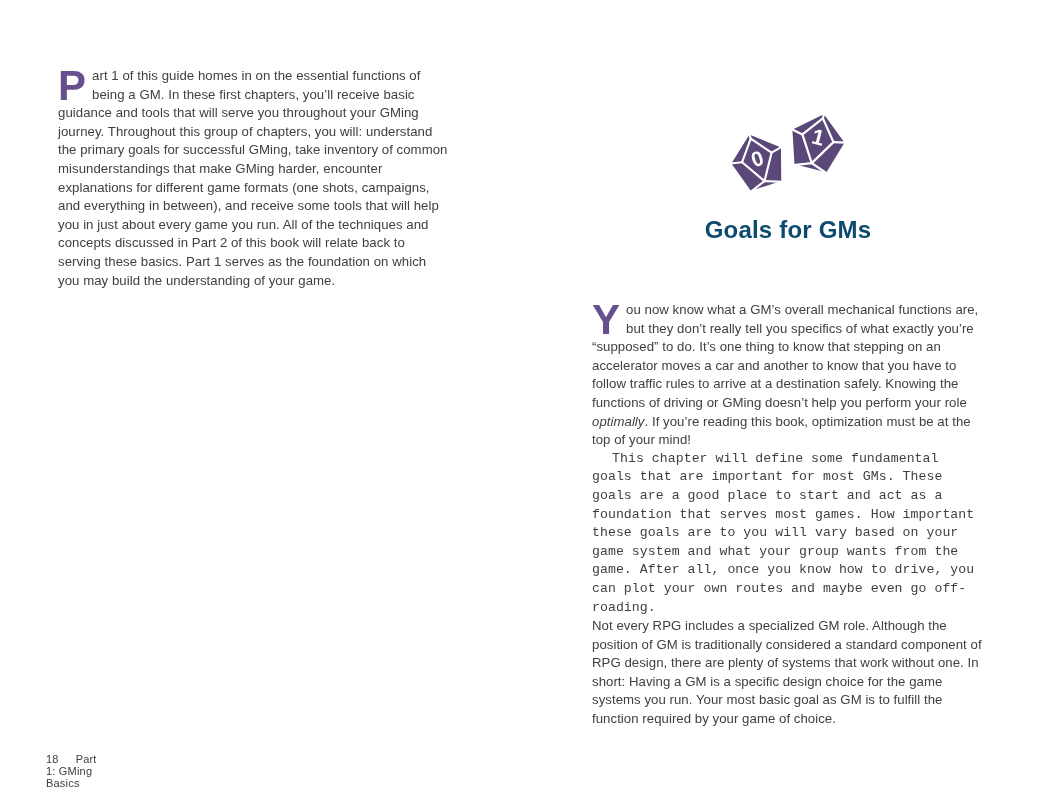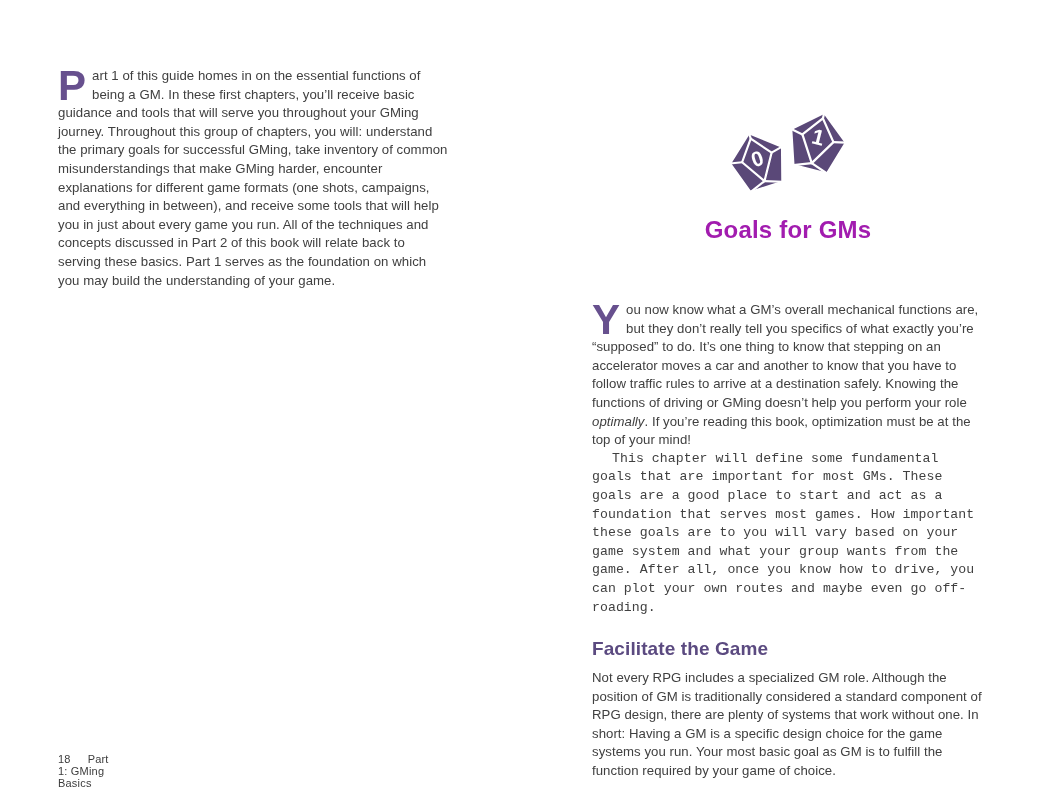--- a/index.html
+++ b/index.html
@@ -73,7 +73,7 @@
     text-align: center;
     font-size: 24px;
     font-weight: bold;
-    color: #a21caf;
+    color: #0c4a6e;
     letter-spacing: 0.2px;
   }
   .p1 { margin-top: 57px; }

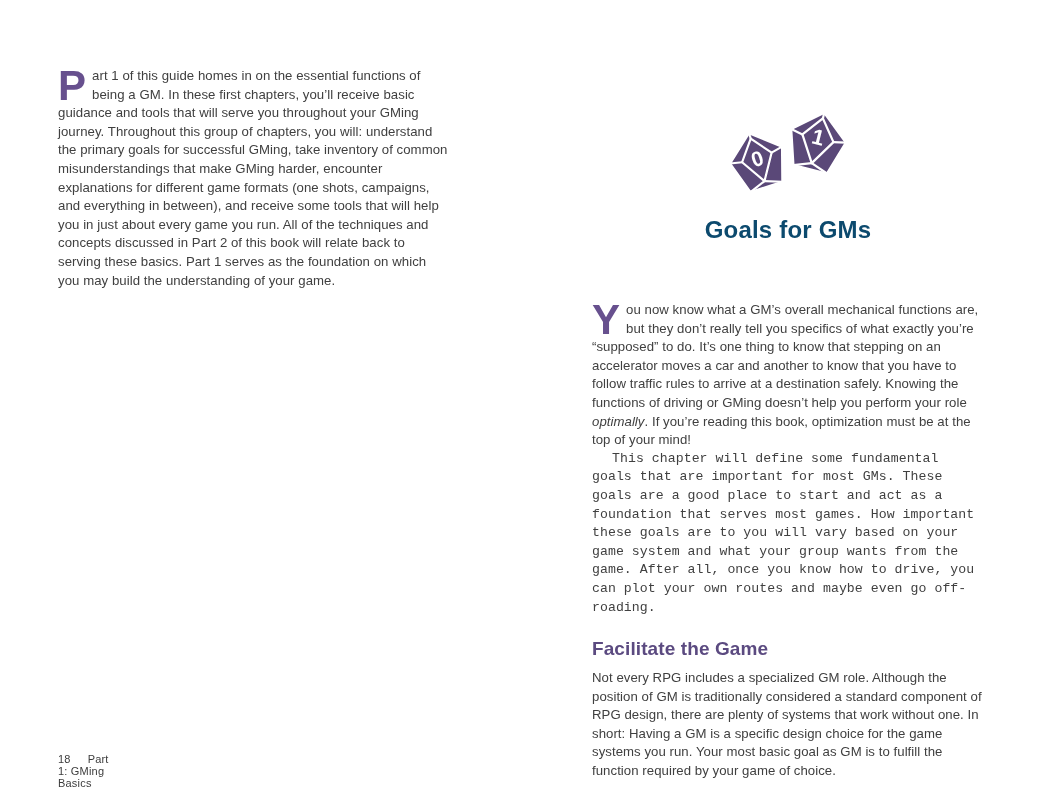--- a/index.html
+++ b/index.html
@@ -142,7 +142,6 @@
 
       <p class="body-text indent">This chapter will define some fundamental goals that are important for most GMs. These goals are a good place to start and act as a foundation that serves most games. How important these goals are to you will vary based on your game system and what your group wants from the game. After all, once you know how to drive, you can plot your own routes and maybe even go off-roading.</p>
 
-      <h2 class="subheading">Facilitate the Game</h2>
 
       <p class="body-text">Not every RPG includes a specialized GM role. Although the position of GM is traditionally considered a standard component of RPG design, there are plenty of systems that work without one. In short: Having a GM is a specific design choice for the game systems you run. Your most basic goal as GM is to fulfill the function required by your game of choice.</p>
 

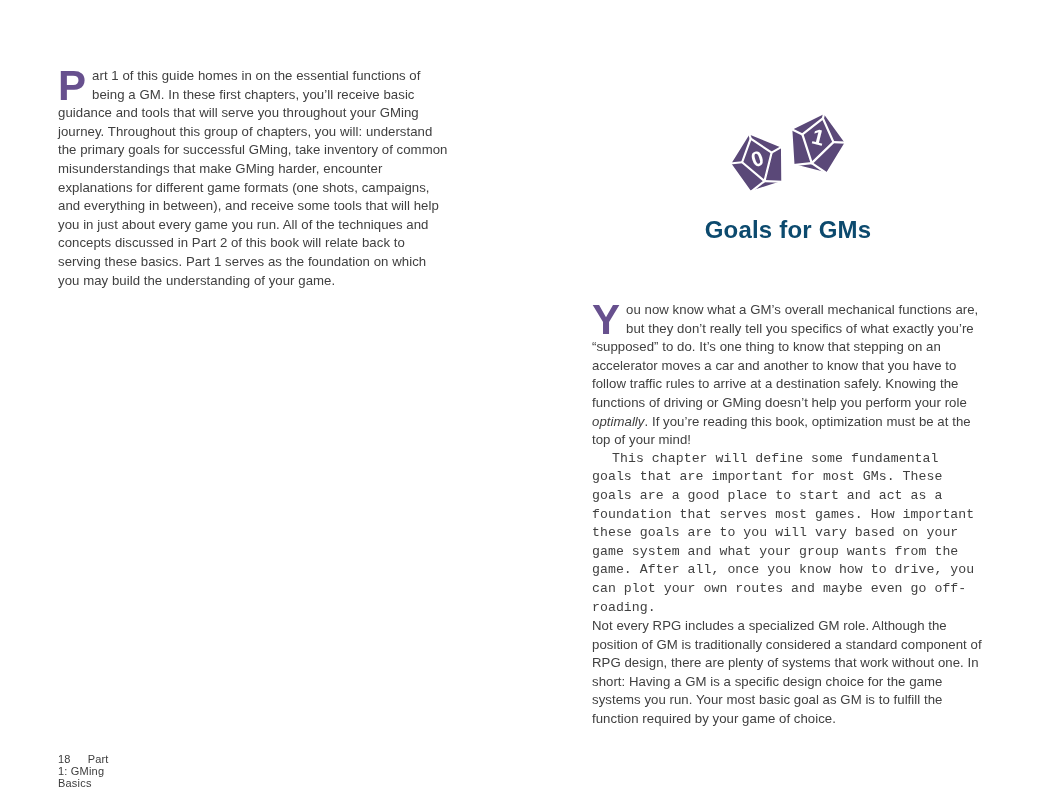--- a/index.html
+++ b/index.html
@@ -93,7 +93,7 @@
     color: #3c3c3c;
     letter-spacing: 0.2px;
   }
-  .footer-left { left: 58px; }
+  .footer-left { left: 46px; }
   .footer-left .section-label { margin-left: 17px; }
 </style>
 </head>

